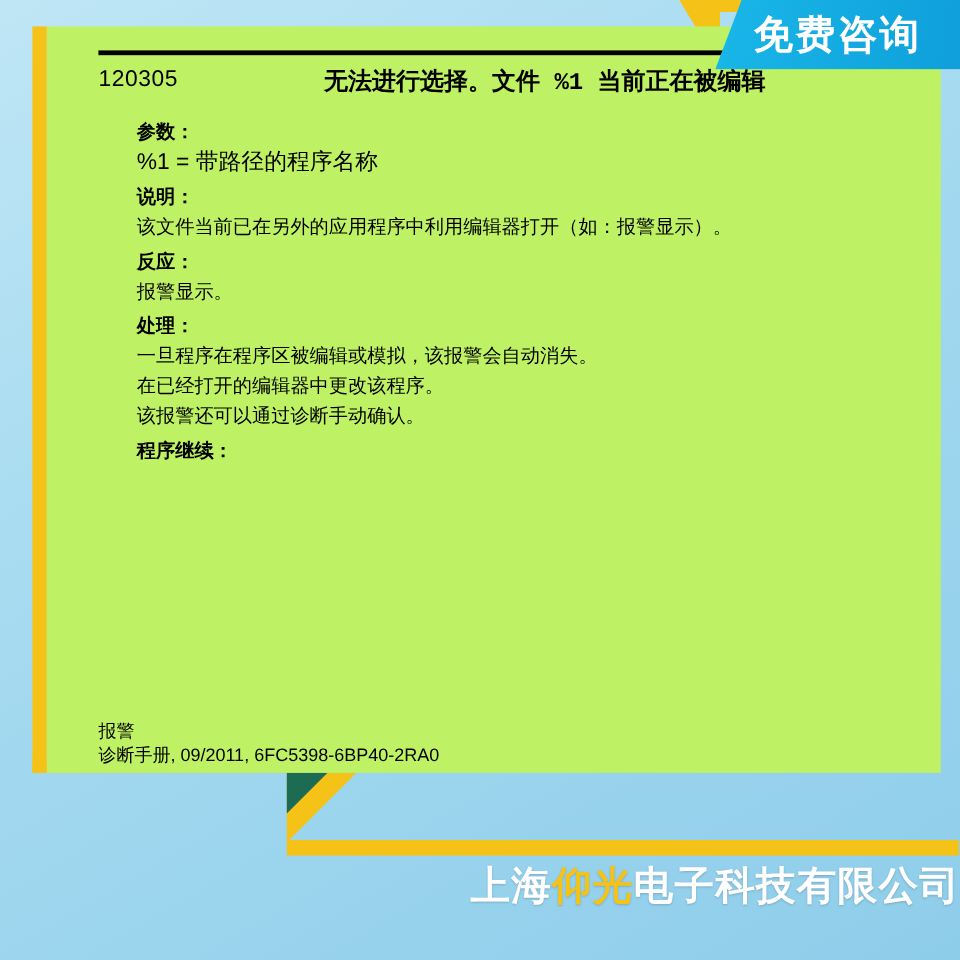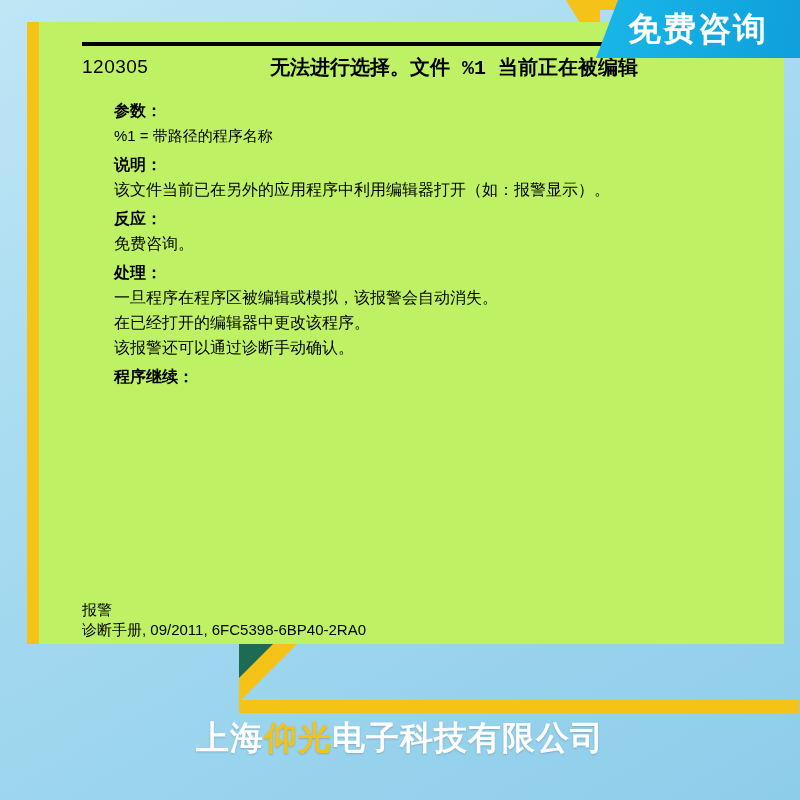--- a/index.html
+++ b/index.html
@@ -149,7 +149,7 @@
     font-weight: normal;
   }
   .mono-ish {
-    font-size: 15px;
+    font-size: 19px;
     line-height: 25px;
   }
 

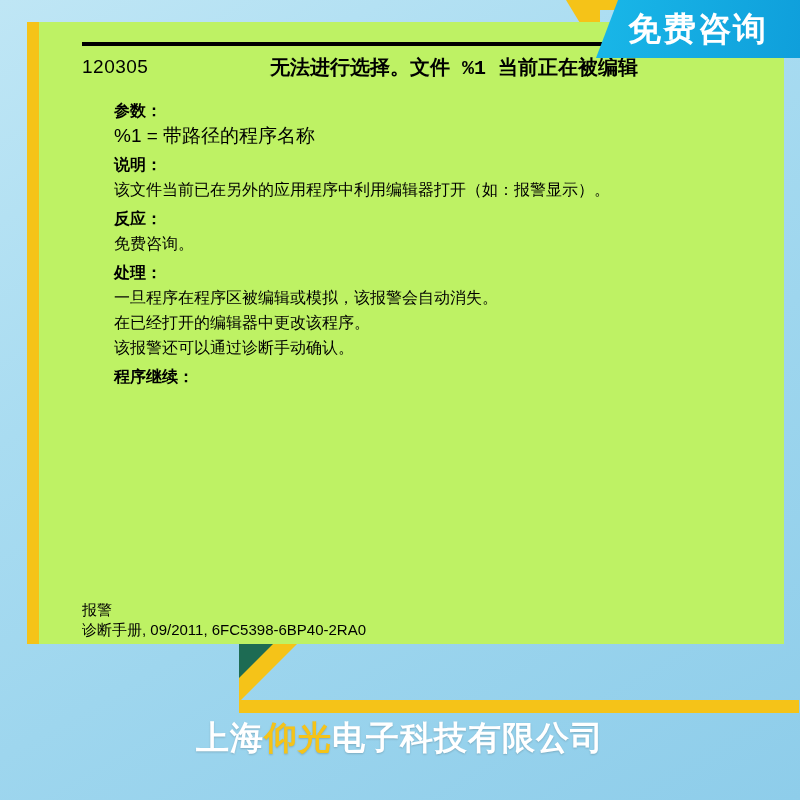--- a/index.html
+++ b/index.html
@@ -240,7 +240,7 @@
 
     <div>
       <div class="sect-label">反应：</div>
-      <div class="sect-line">免费咨询。</div>
+      <div class="sect-line">报警显示。</div>
     </div>
 
     <div>

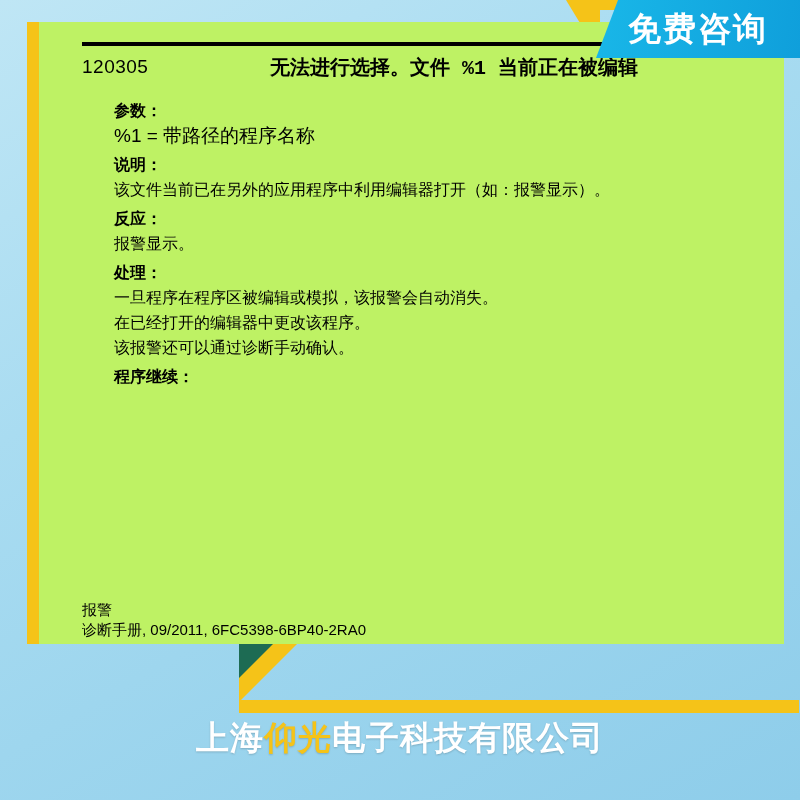--- a/index.html
+++ b/index.html
@@ -196,7 +196,7 @@
     left: 0;
     top: 716px;
     width: 800px;
-    text-align: center;
+    text-align: right;
     font-size: 33px;
     font-weight: bold;
     color: #ffffff;

